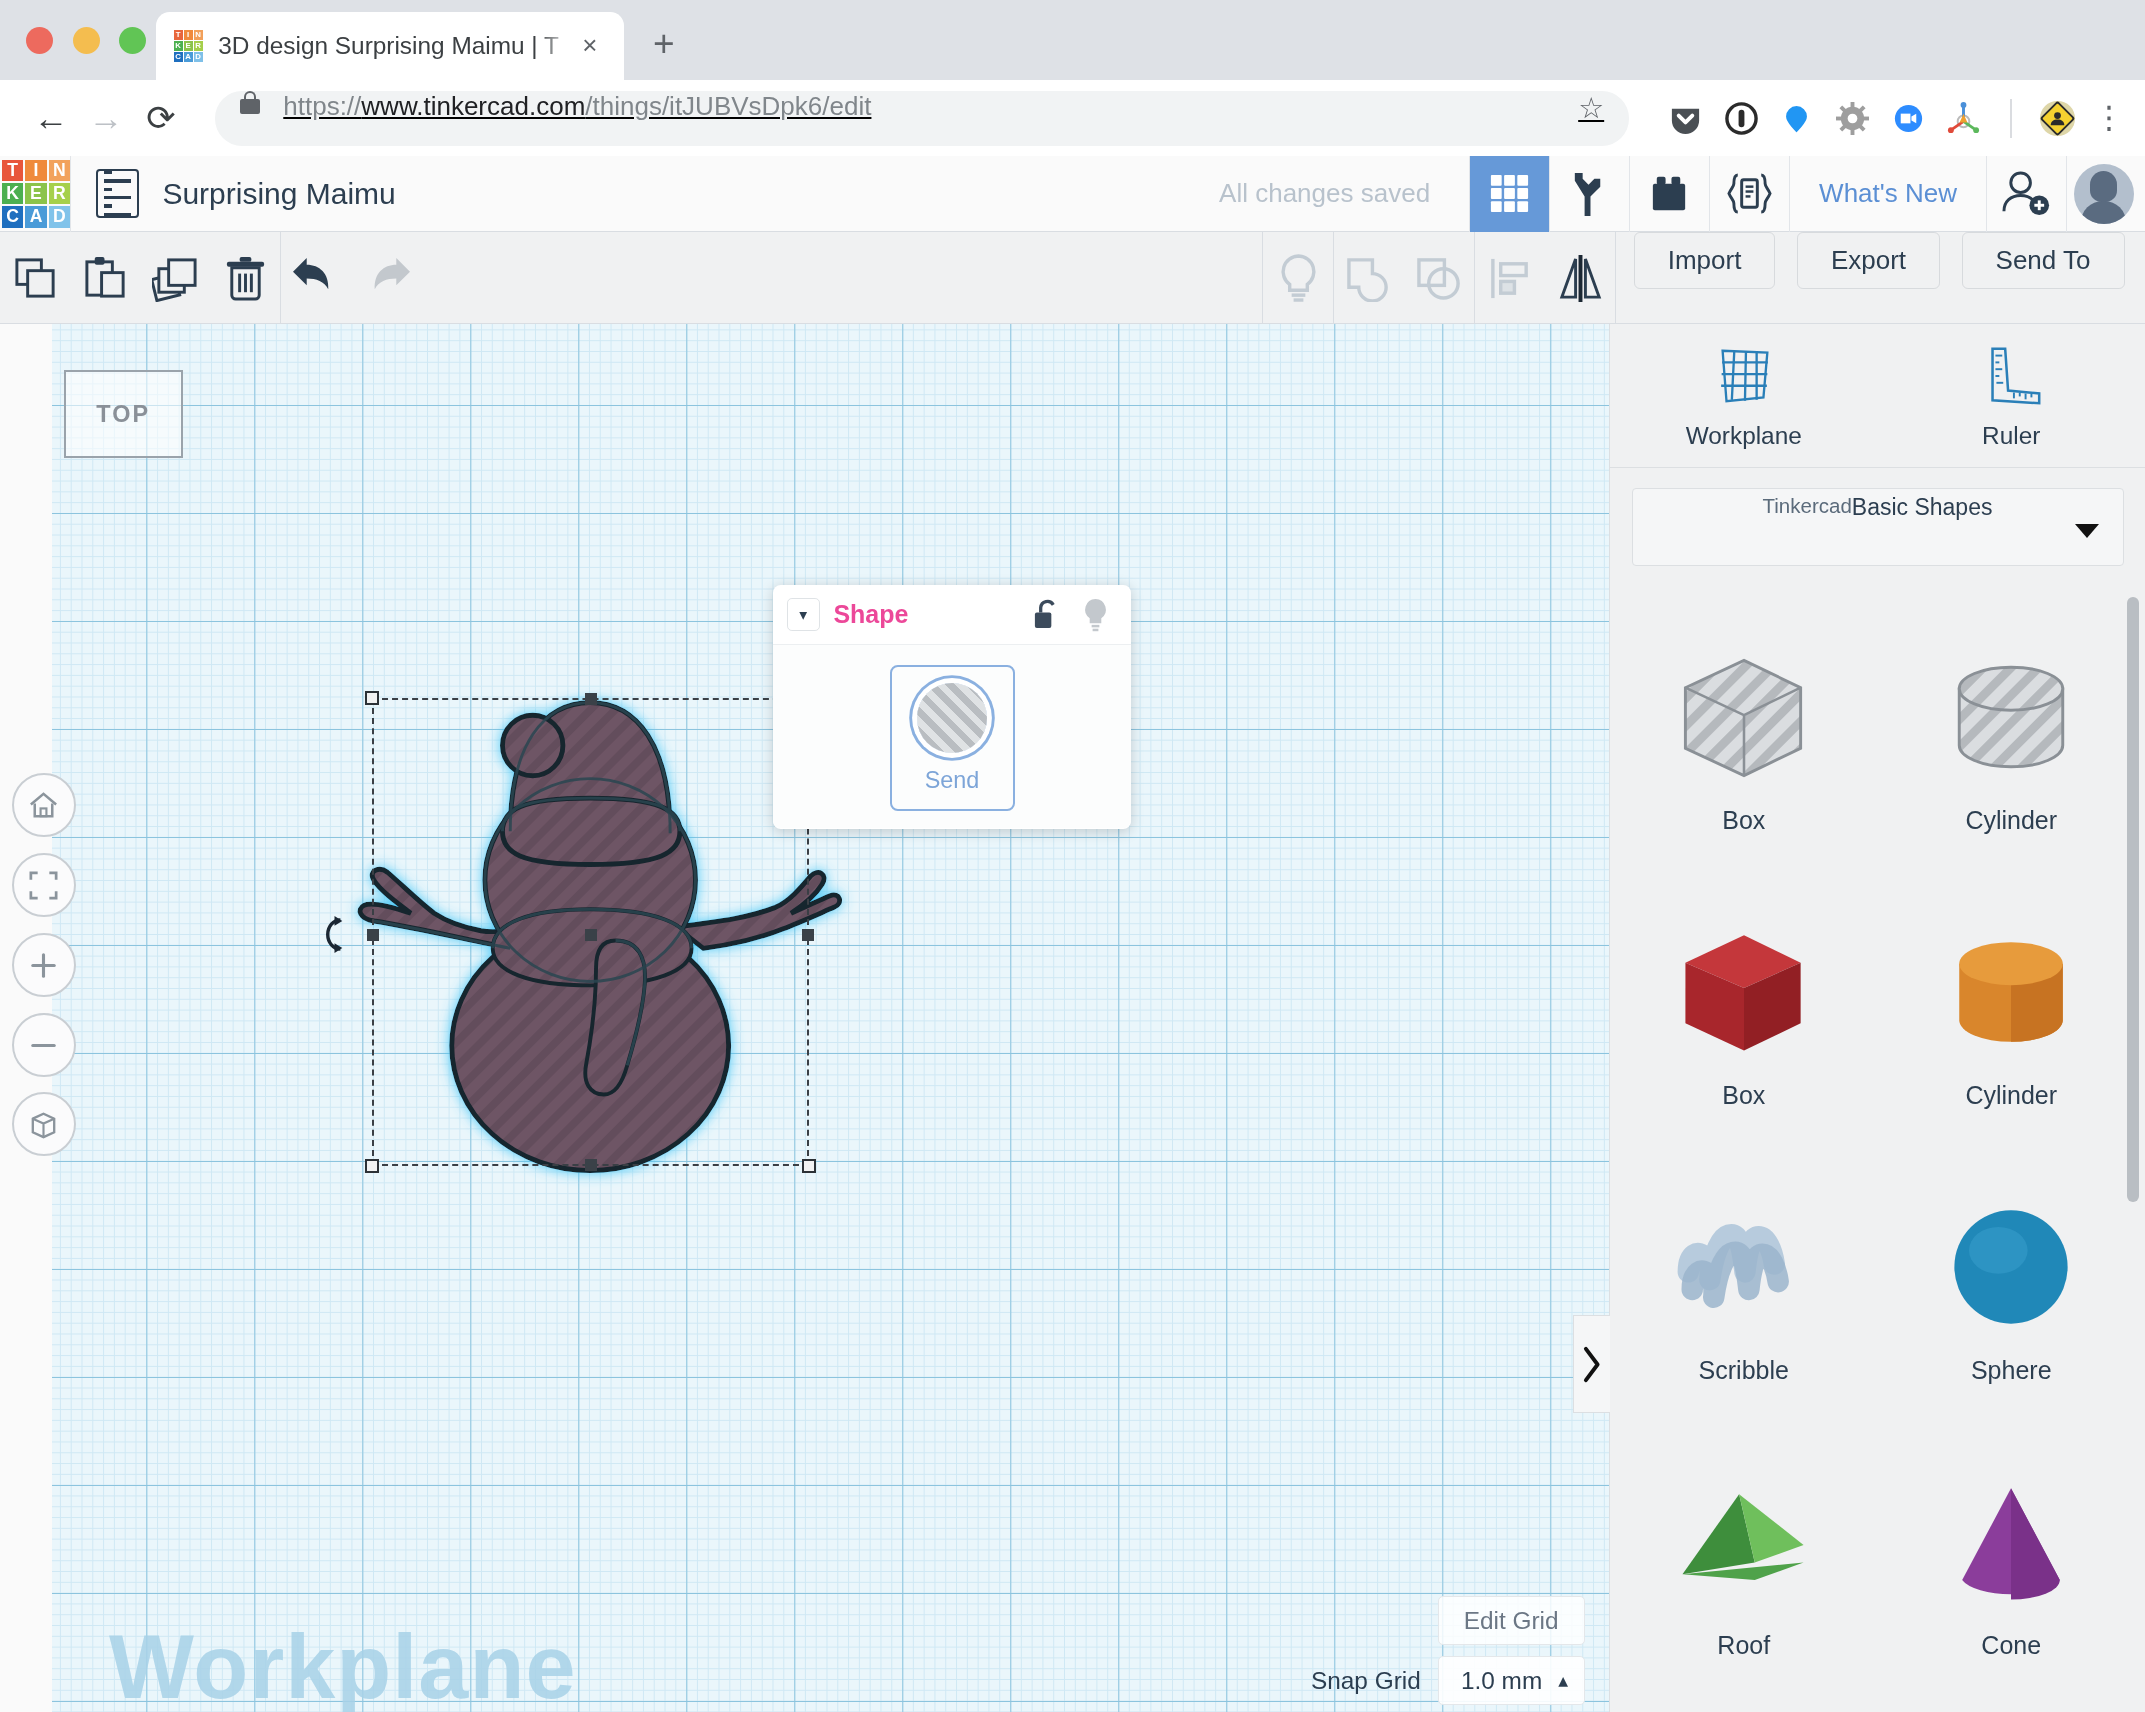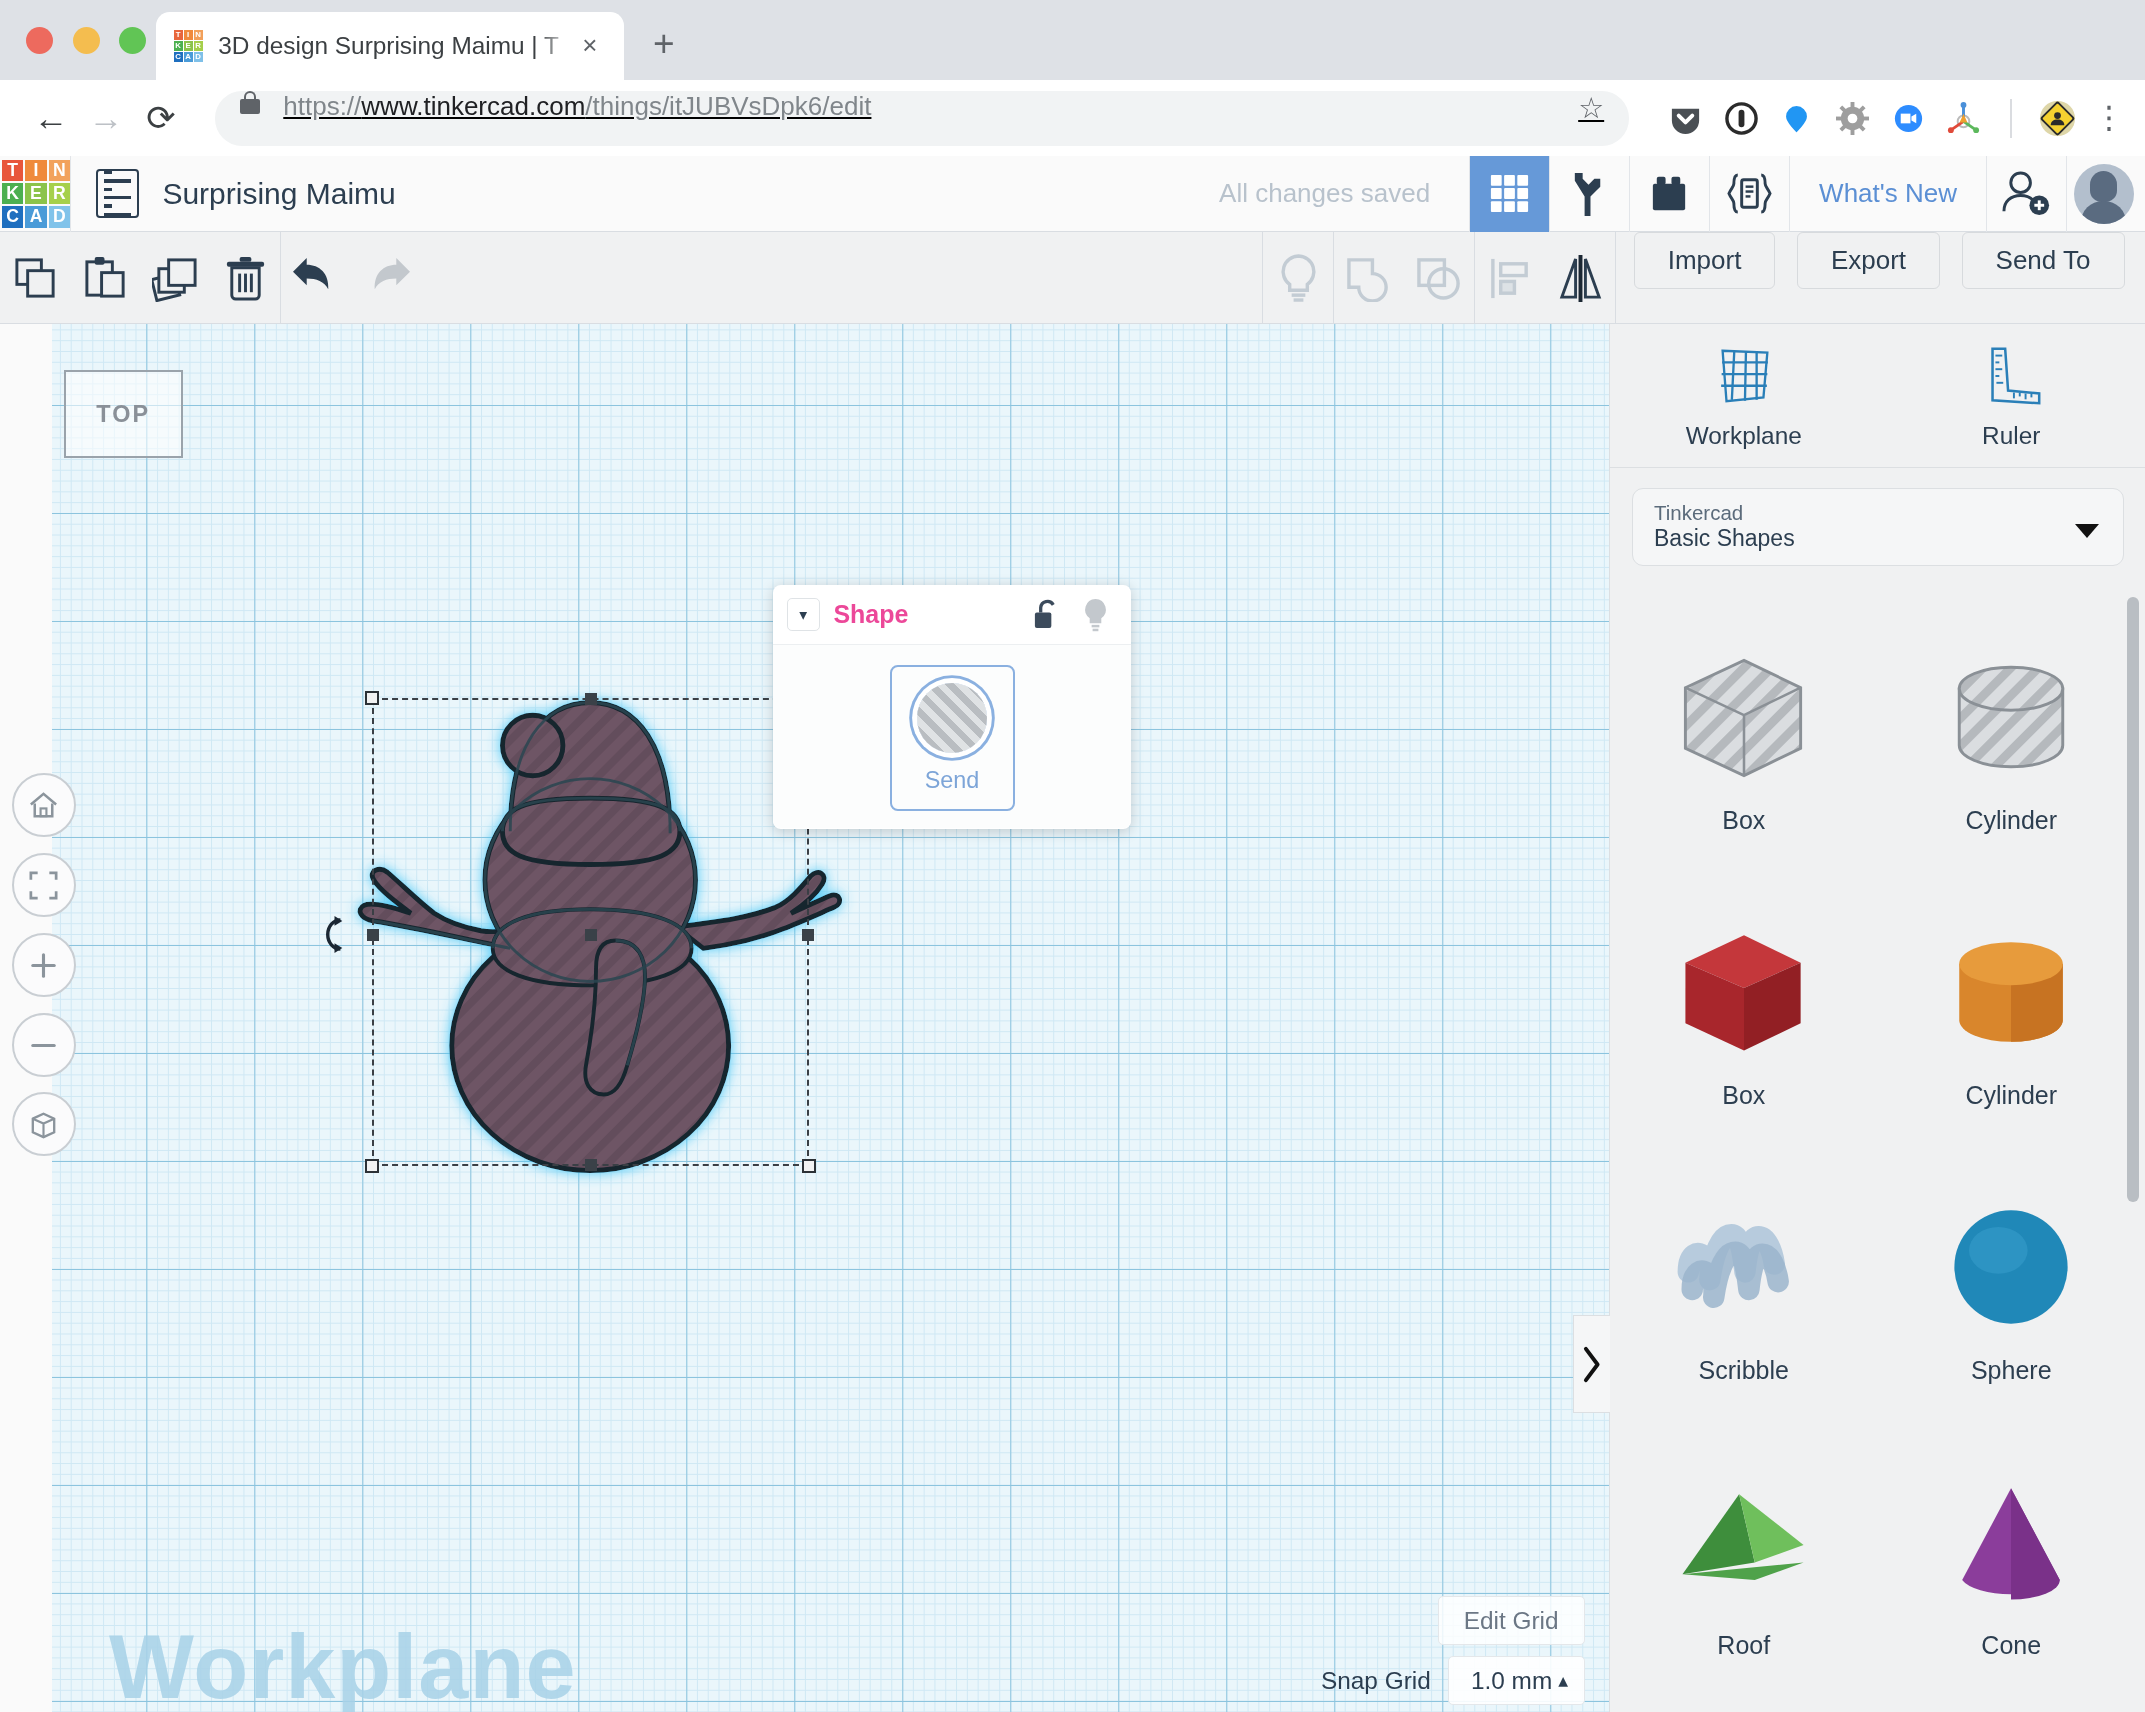--- a/index.html
+++ b/index.html
@@ -171,9 +171,9 @@
   .sb-top { height: 144px; display:flex; border-bottom: 1px solid #dcdfe2; }
   .sb-top-item { flex:1; display:flex; flex-direction:column; align-items:center; justify-content:center; gap: 11.7px; }
   .sb-top-lbl { font-size: 24.4px; color:#2c3e50; }
-  .sb-select { margin: 19.5px 21.5px; height: 78px; border:1px solid #dcdfe2; border-radius: 11px;
+  .sb-select { margin: 19.5px 21.5px; height: 78px; border:1px solid #dcdfe2; border-radius: 4px;
                background:#f5f6f7; padding: 5.9px 21.5px; position: relative; display:flex;
-               flex-direction:column; justify-content:center; }
+               flex-direction:row; justify-content:center; }
   .sb-select .small { font-size: 20.5px; color:#5b6b7b; }
   .sb-select .big { font-size: 23px; color:#2c3e50; }
   .sb-select .tri { position:absolute; right: 23.4px; top: 35px;

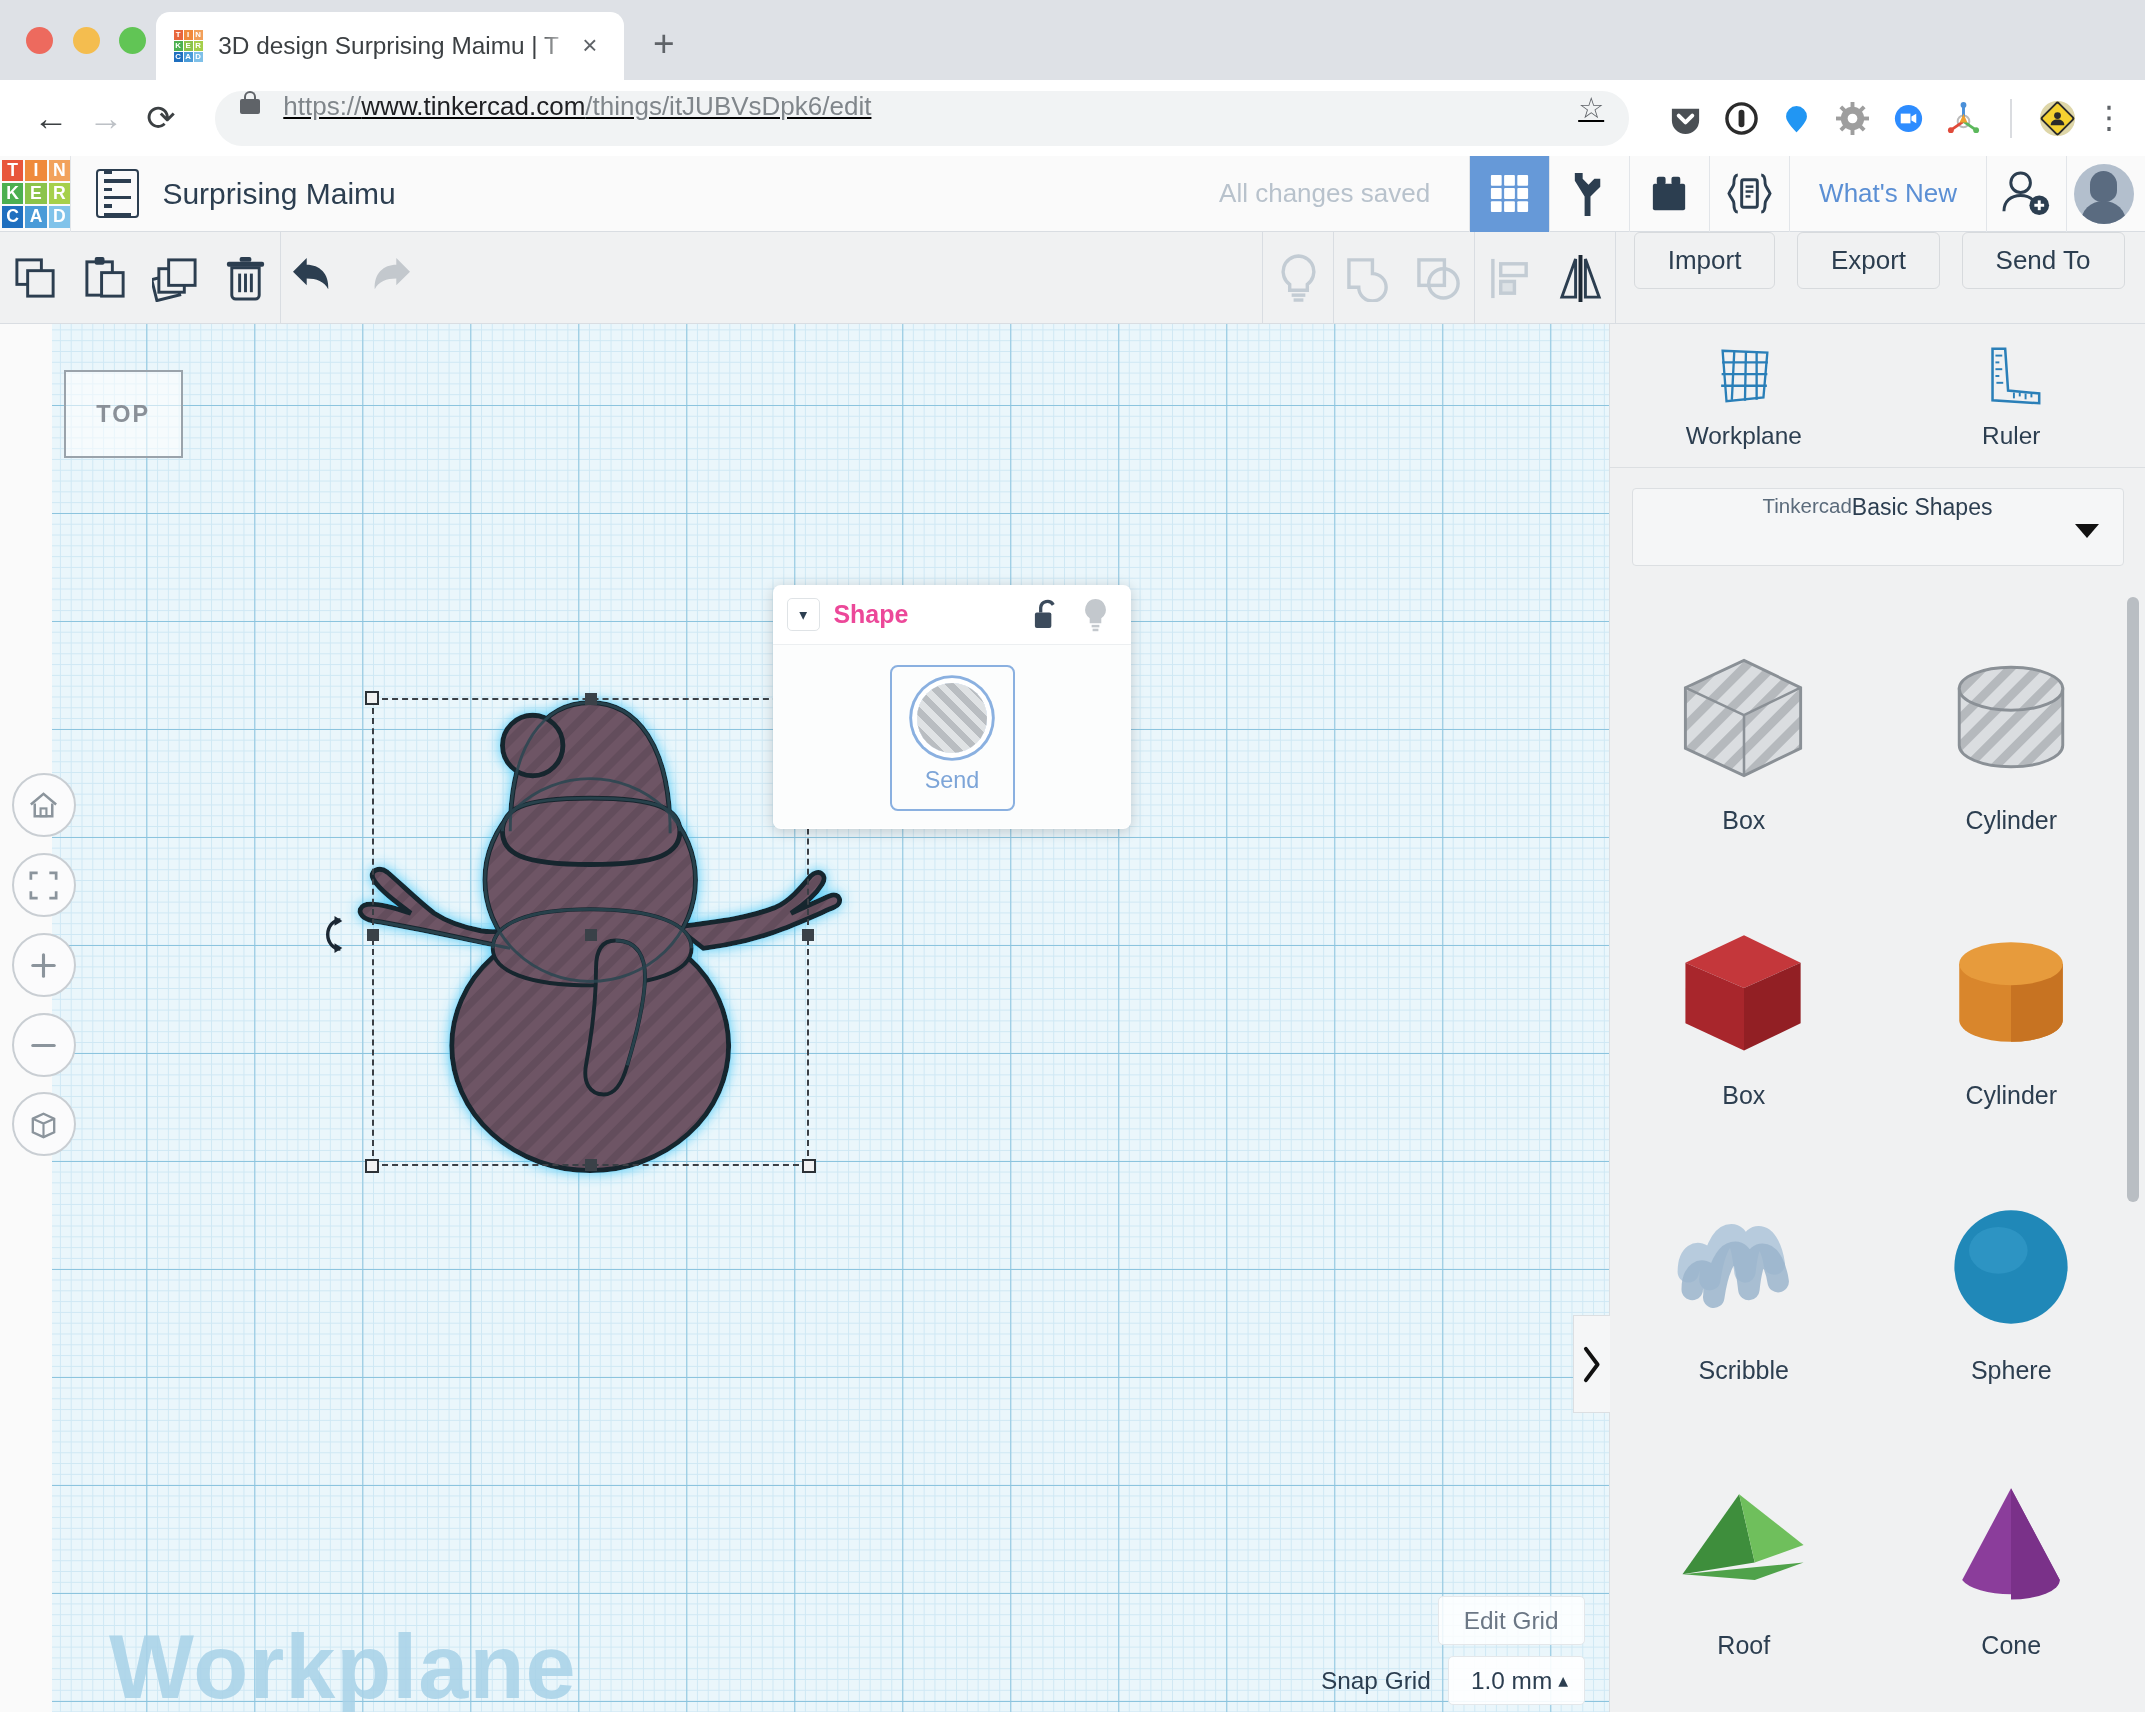--- a/index.html
+++ b/index.html
@@ -131,7 +131,7 @@
   .snap-row { position:absolute; right: 24.4px; bottom: 7.8px; display:flex; align-items:center; gap: 17.6px; }
   .snap-label { font-size: 24.4px; color: #2c3e50; }
   .snap-box { height: 49px; padding: 0 15.6px 0 21.5px; background: rgba(255,255,255,.9);
-              border:1px solid #e4e7ea; border-radius:4.9px; display:flex; align-items:center; gap: 6px;
+              border:1px solid #e4e7ea; border-radius:4.9px; display:flex; align-items:center; gap: 16px;
               font-size: 24.4px; color:#2c3e50; }
 
   

